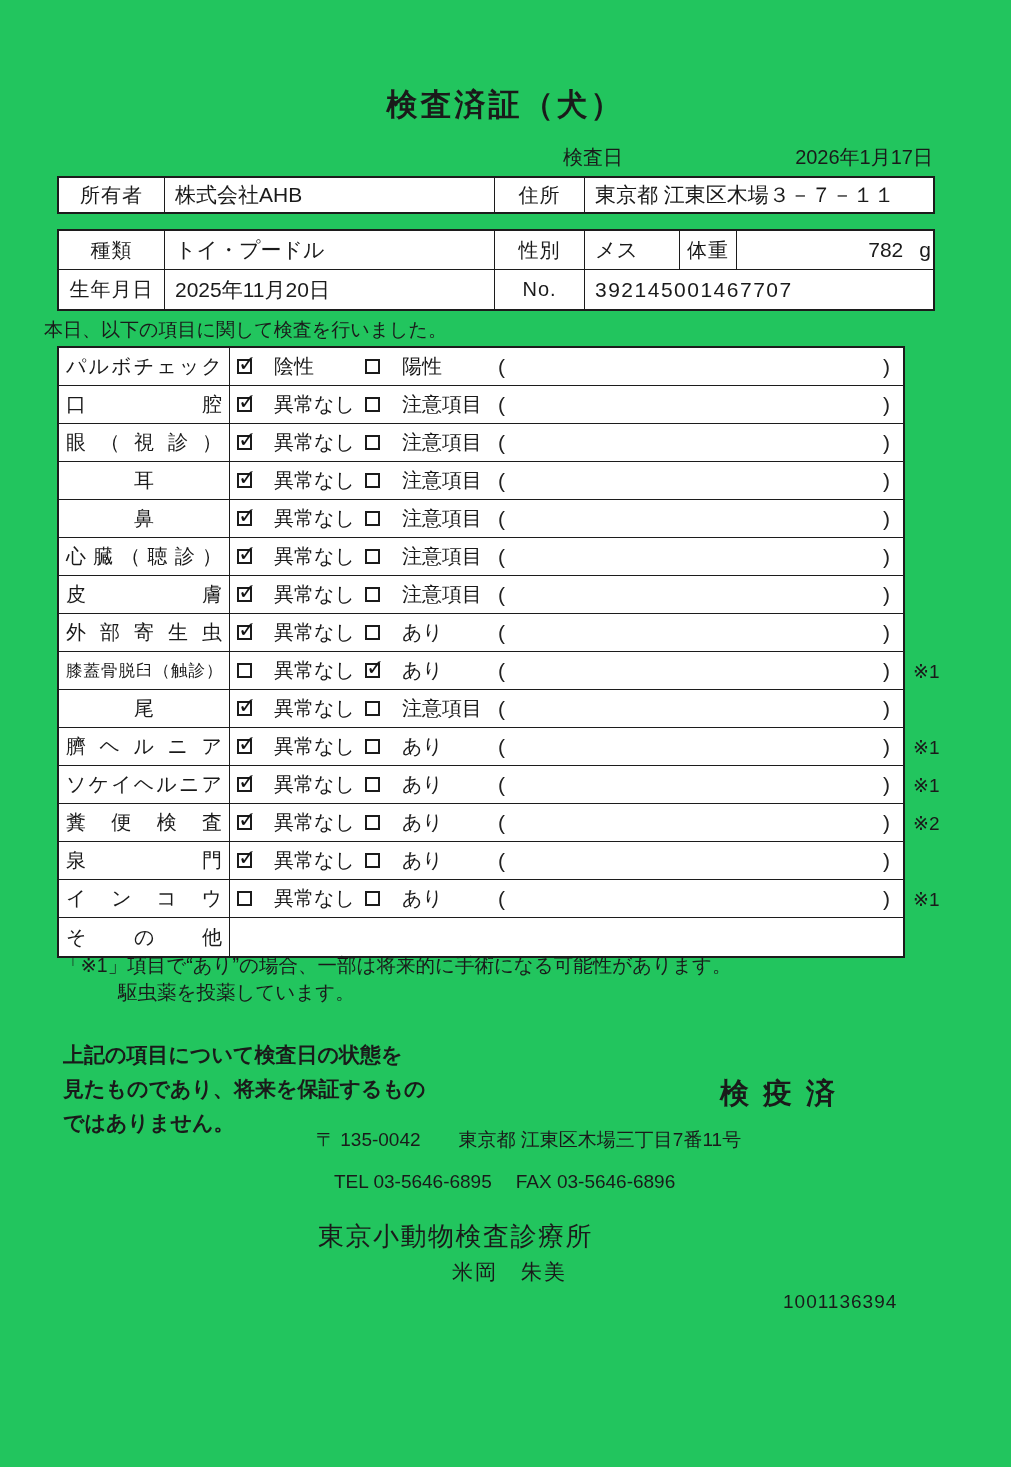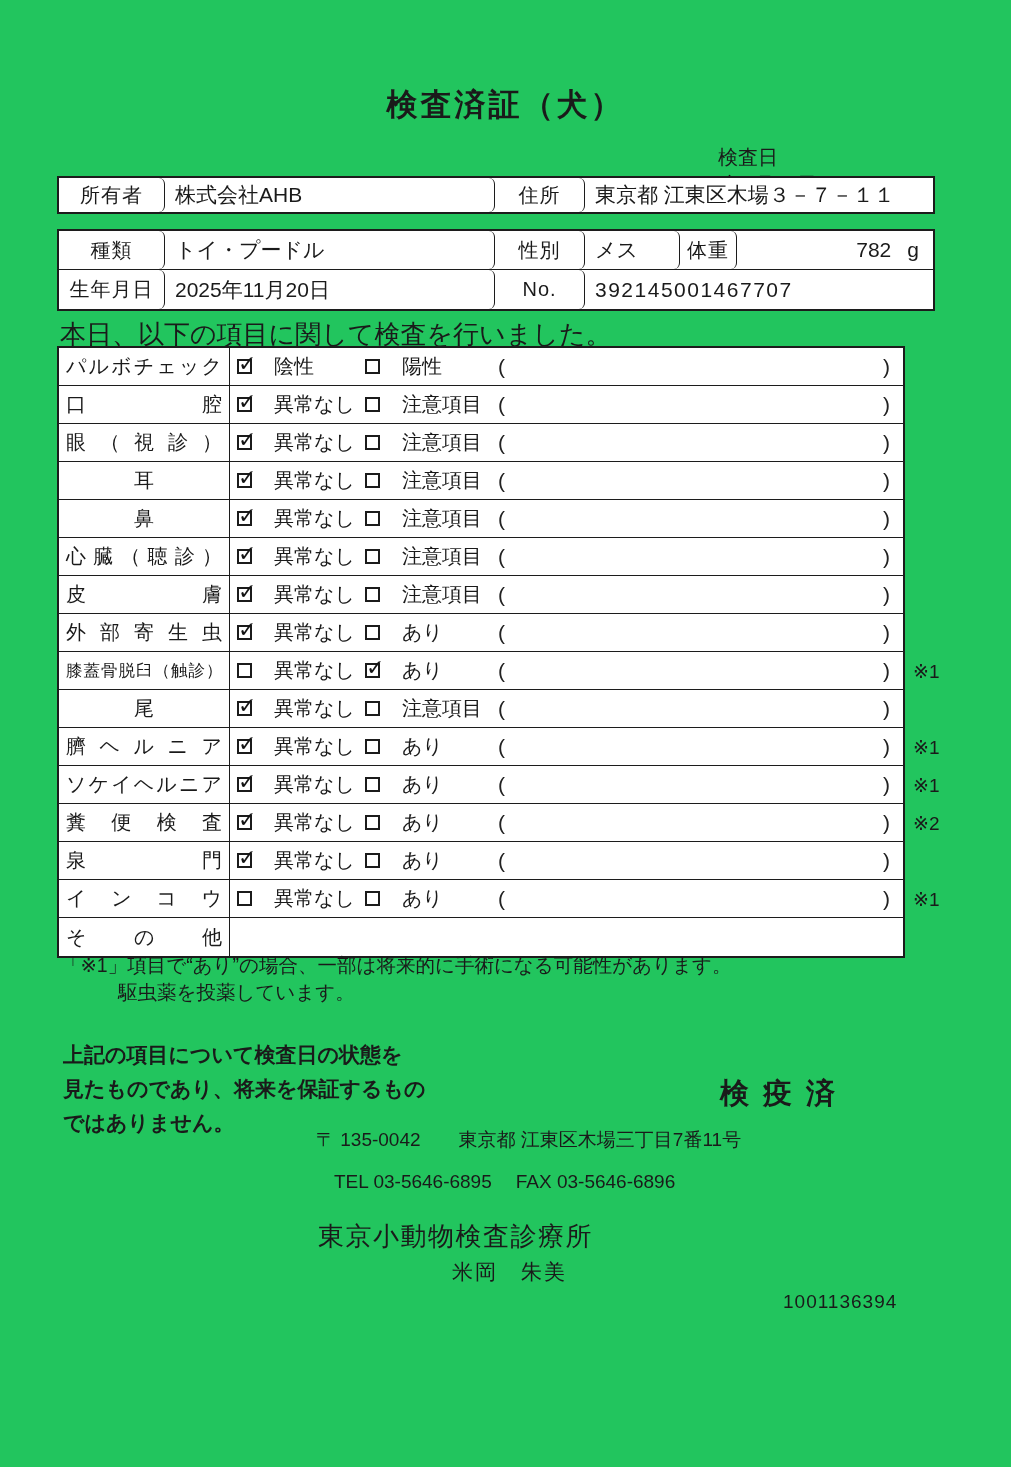--- a/index.html
+++ b/index.html
@@ -32,7 +32,6 @@
     top: 144px; left: 563px; width: 370px;
     display: flex; justify-content: space-between; align-items: center;
     font-size: 20px;
-    flex-direction: column;
   }
 
   

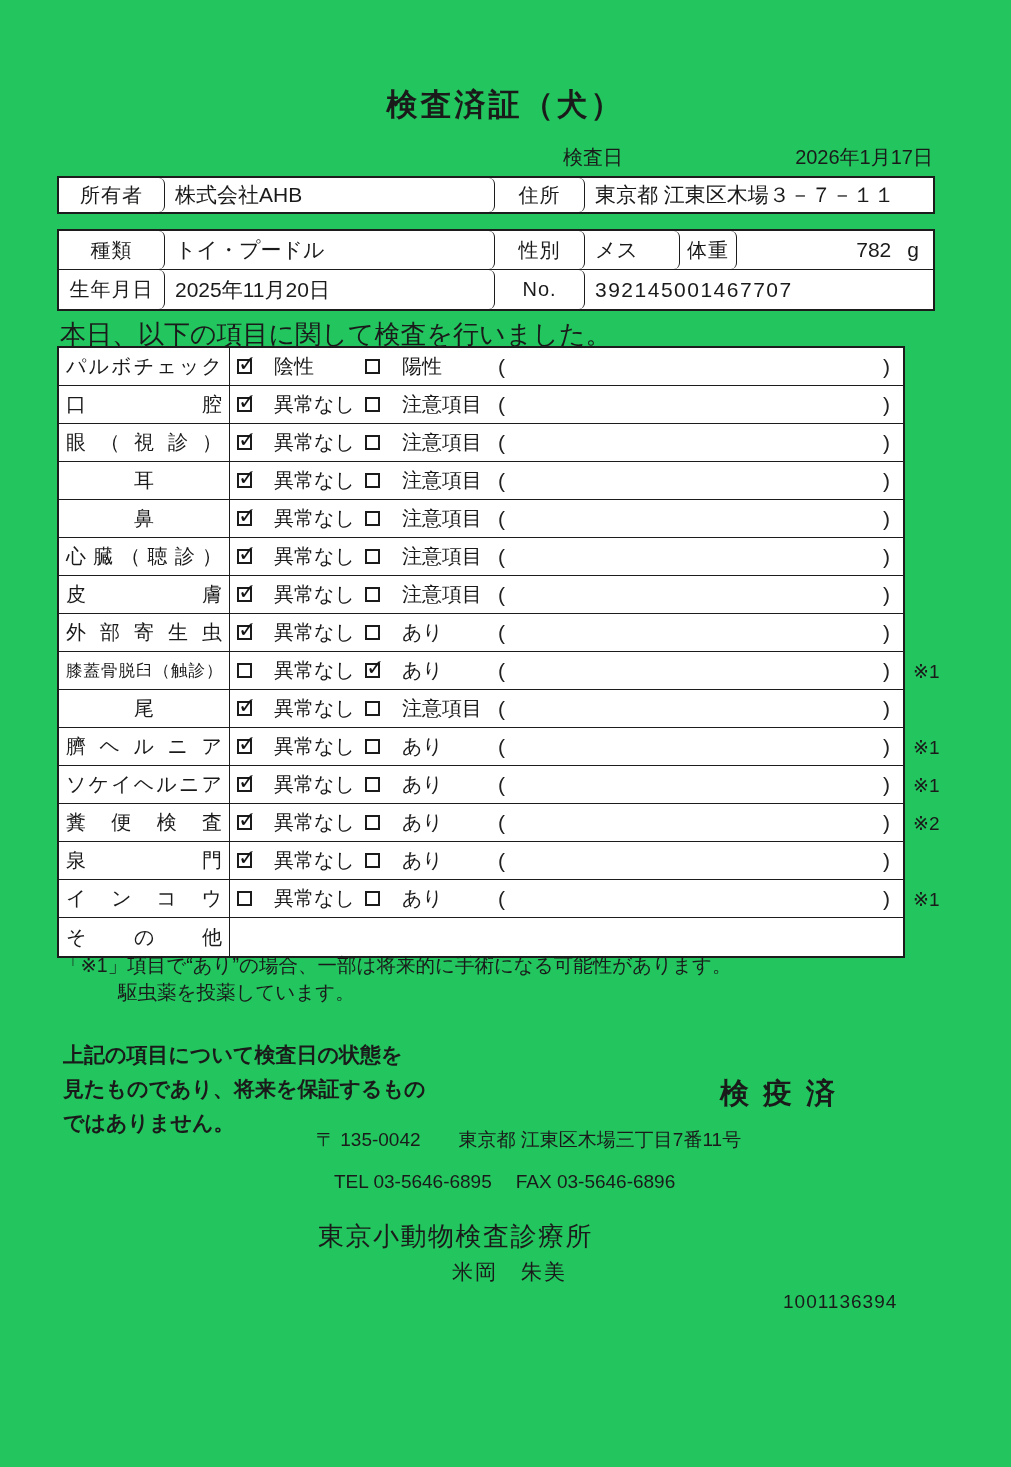--- a/index.html
+++ b/index.html
@@ -51,7 +51,6 @@
     border-right: 1.8px solid #1c1c1c;
     height: 100%;
     overflow: hidden;
-    border-radius: 6px;
   }
   .cell.last { border-right: none; }
   .cell.label { justify-content: center; font-size: 20px; letter-spacing: 1px; }

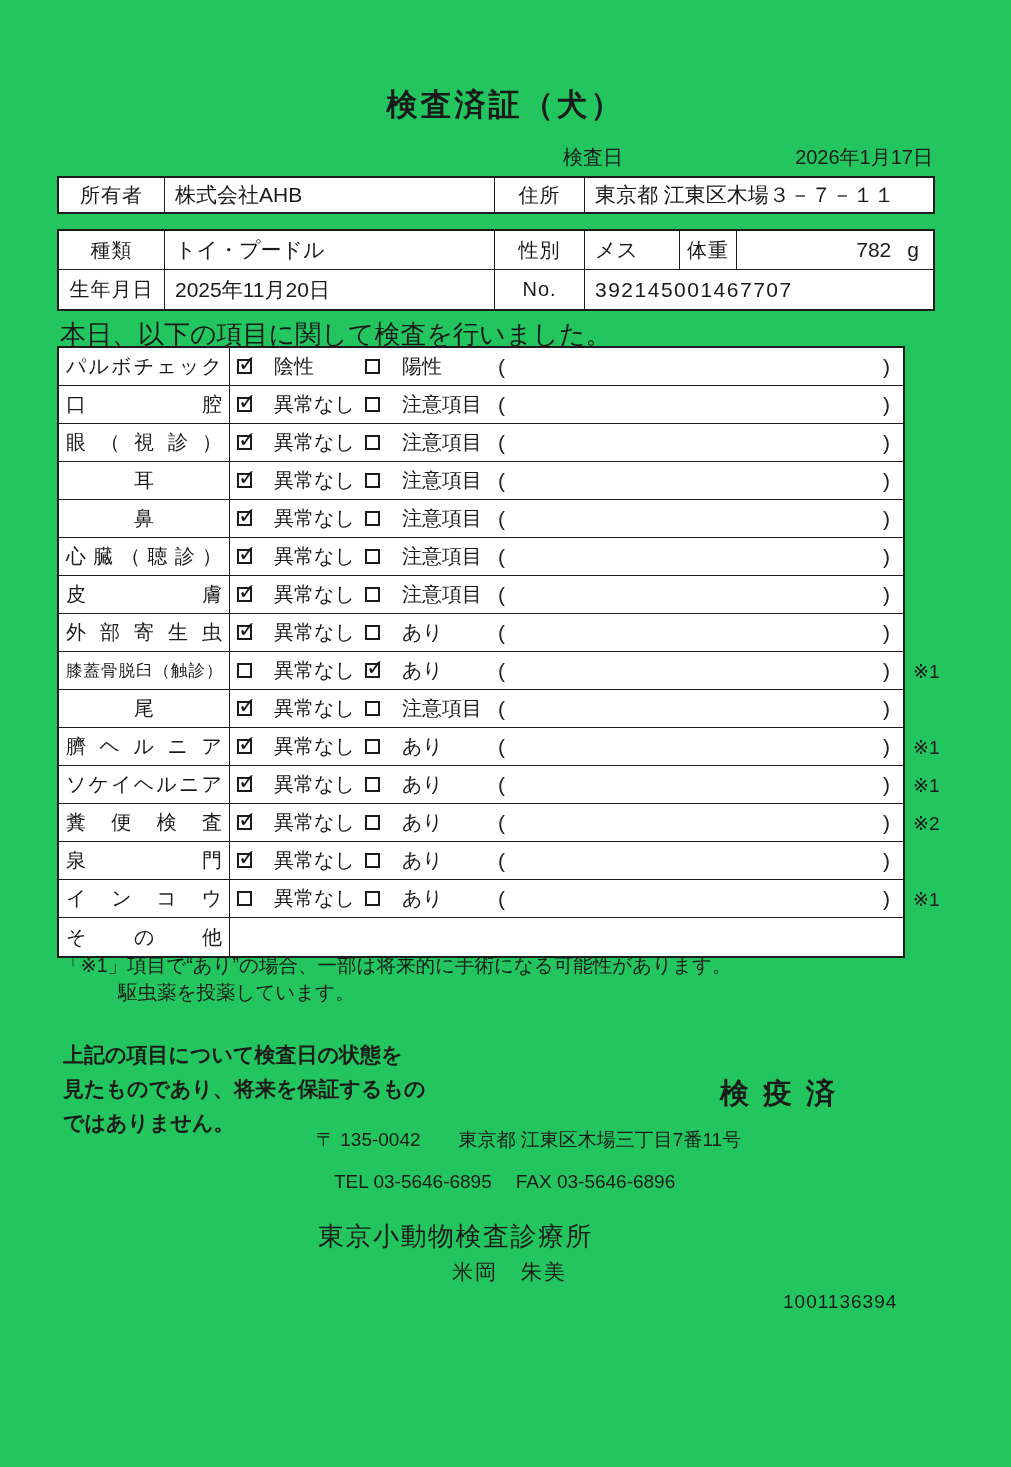--- a/index.html
+++ b/index.html
@@ -61,7 +61,7 @@
   .w-95  { width: 95px;  flex: 0 0 95px; }
   .w-57  { width: 57px;  flex: 0 0 57px; letter-spacing: 0; }
   .flex1 { flex: 1 1 auto; }
-  .weight-cell { justify-content: flex-end; padding-right: 14px; gap: 16px; }
+  .weight-cell { justify-content: flex-end; padding-right: 2px; gap: 16px; }
   .no-cell { letter-spacing: 1.5px; }
 
   

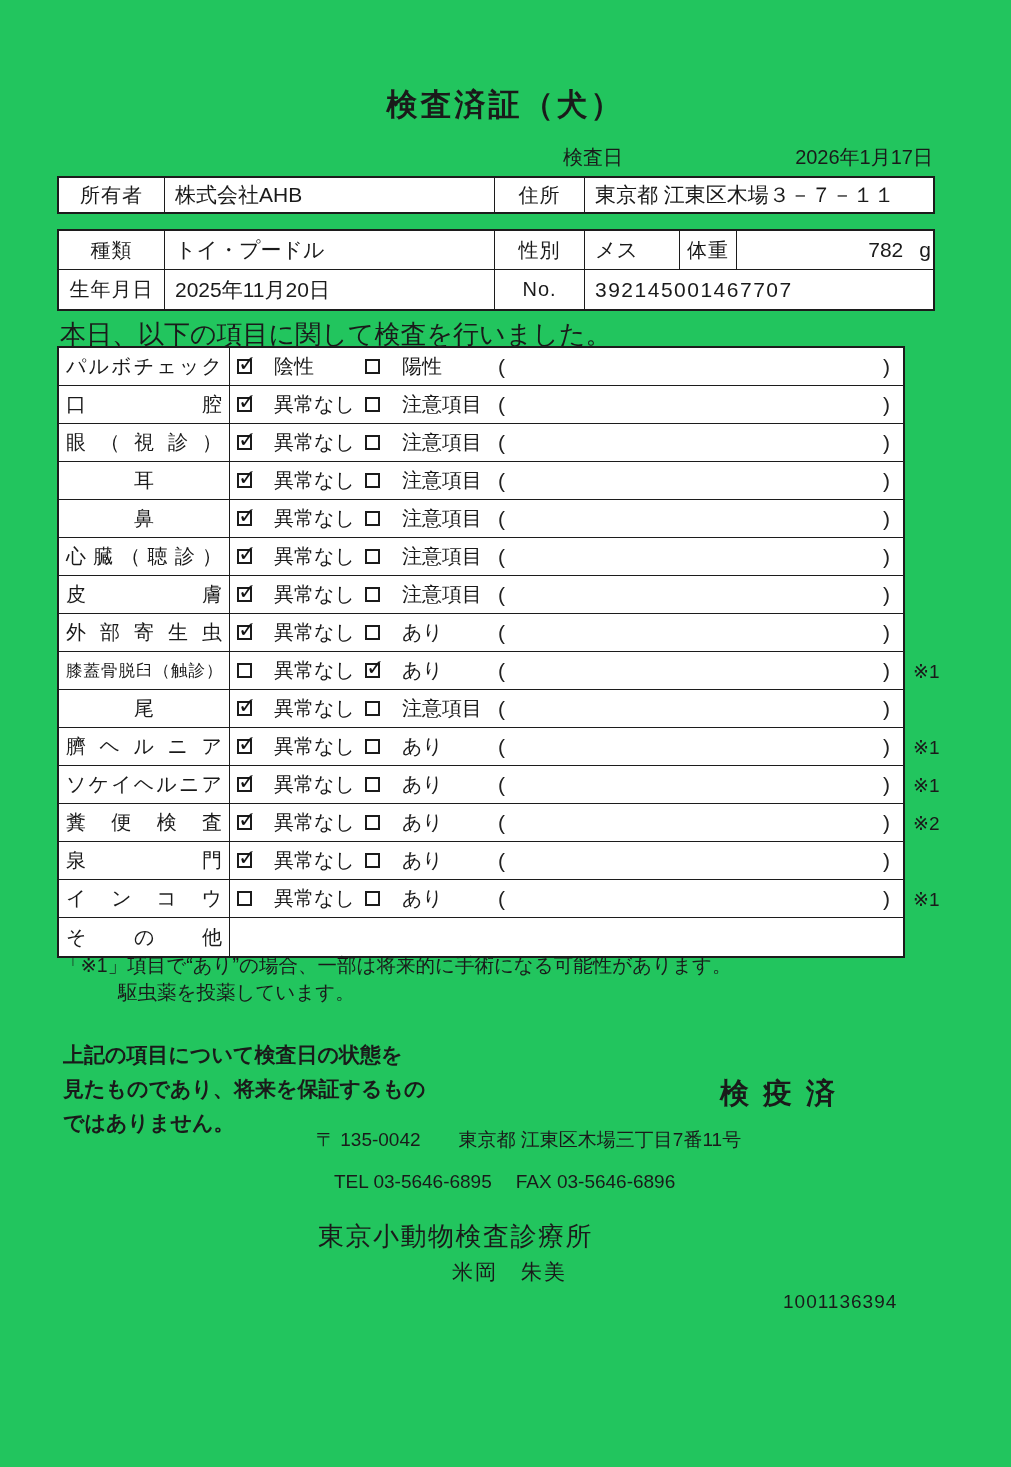--- a/index.html
+++ b/index.html
@@ -67,8 +67,8 @@
   
   .intro {
     position: absolute;
-    top: 317px; left: 60px;
-    font-size: 26px;
+    top: 317px; left: 44px;
+    font-size: 19px;
   }
 
   

